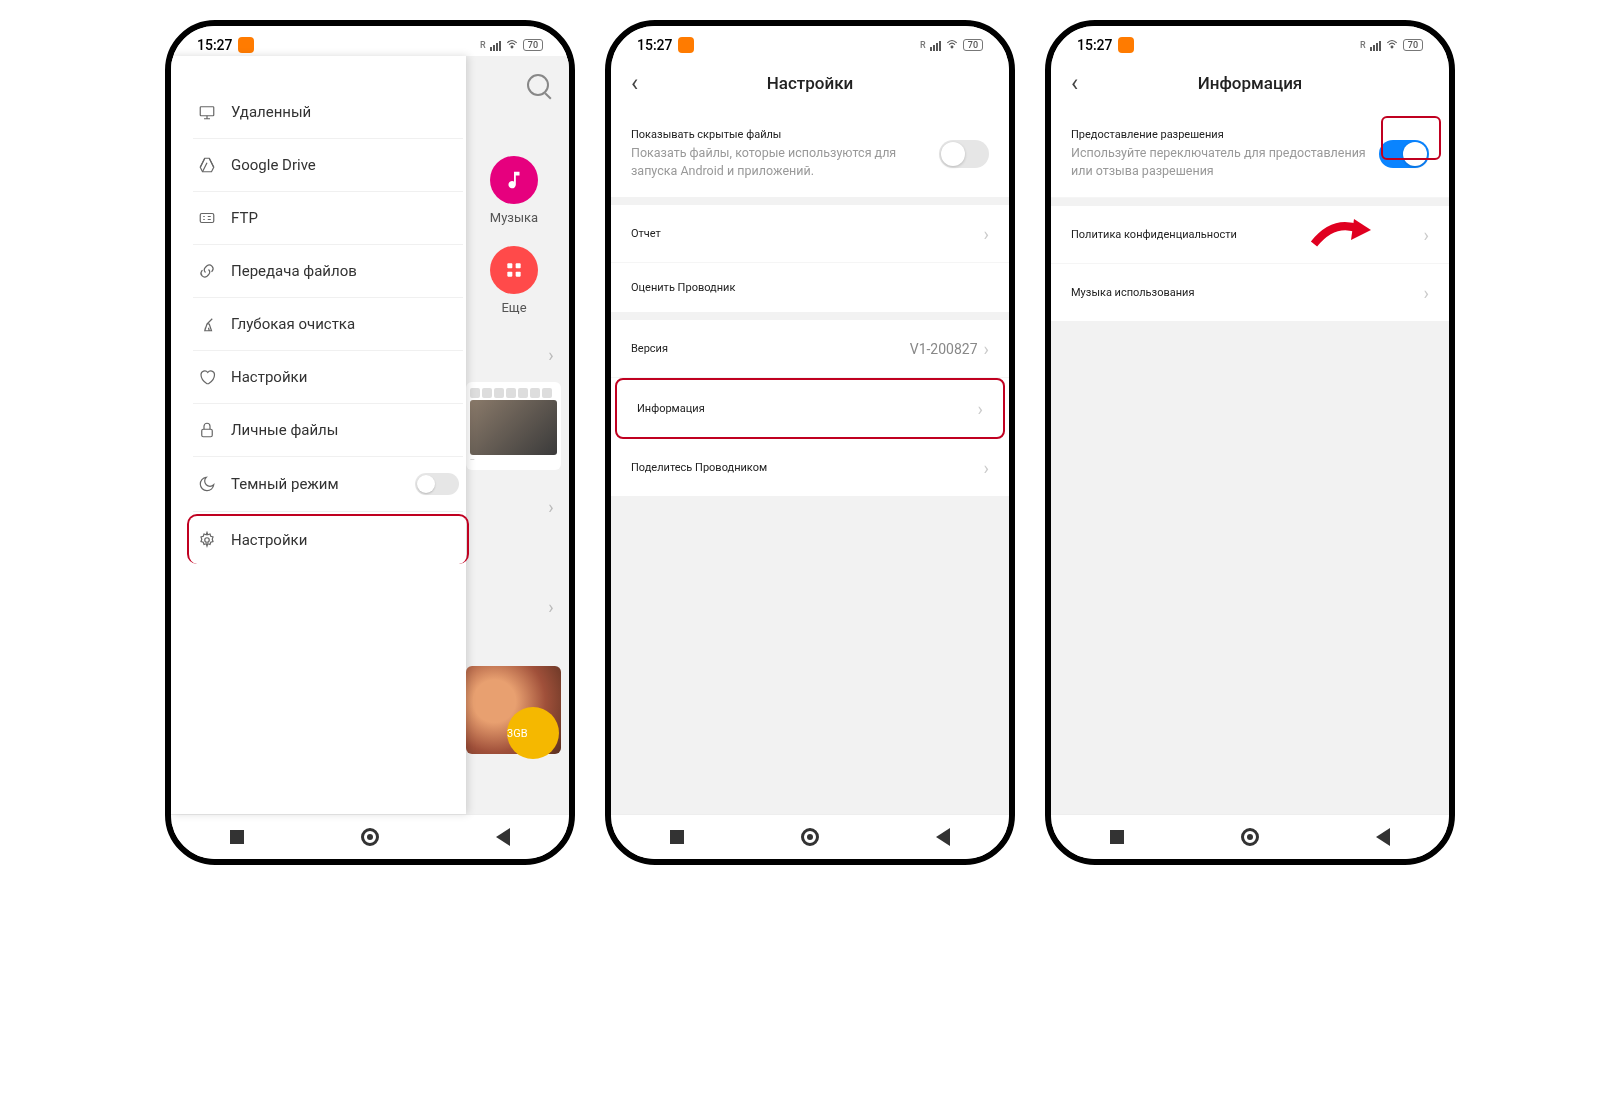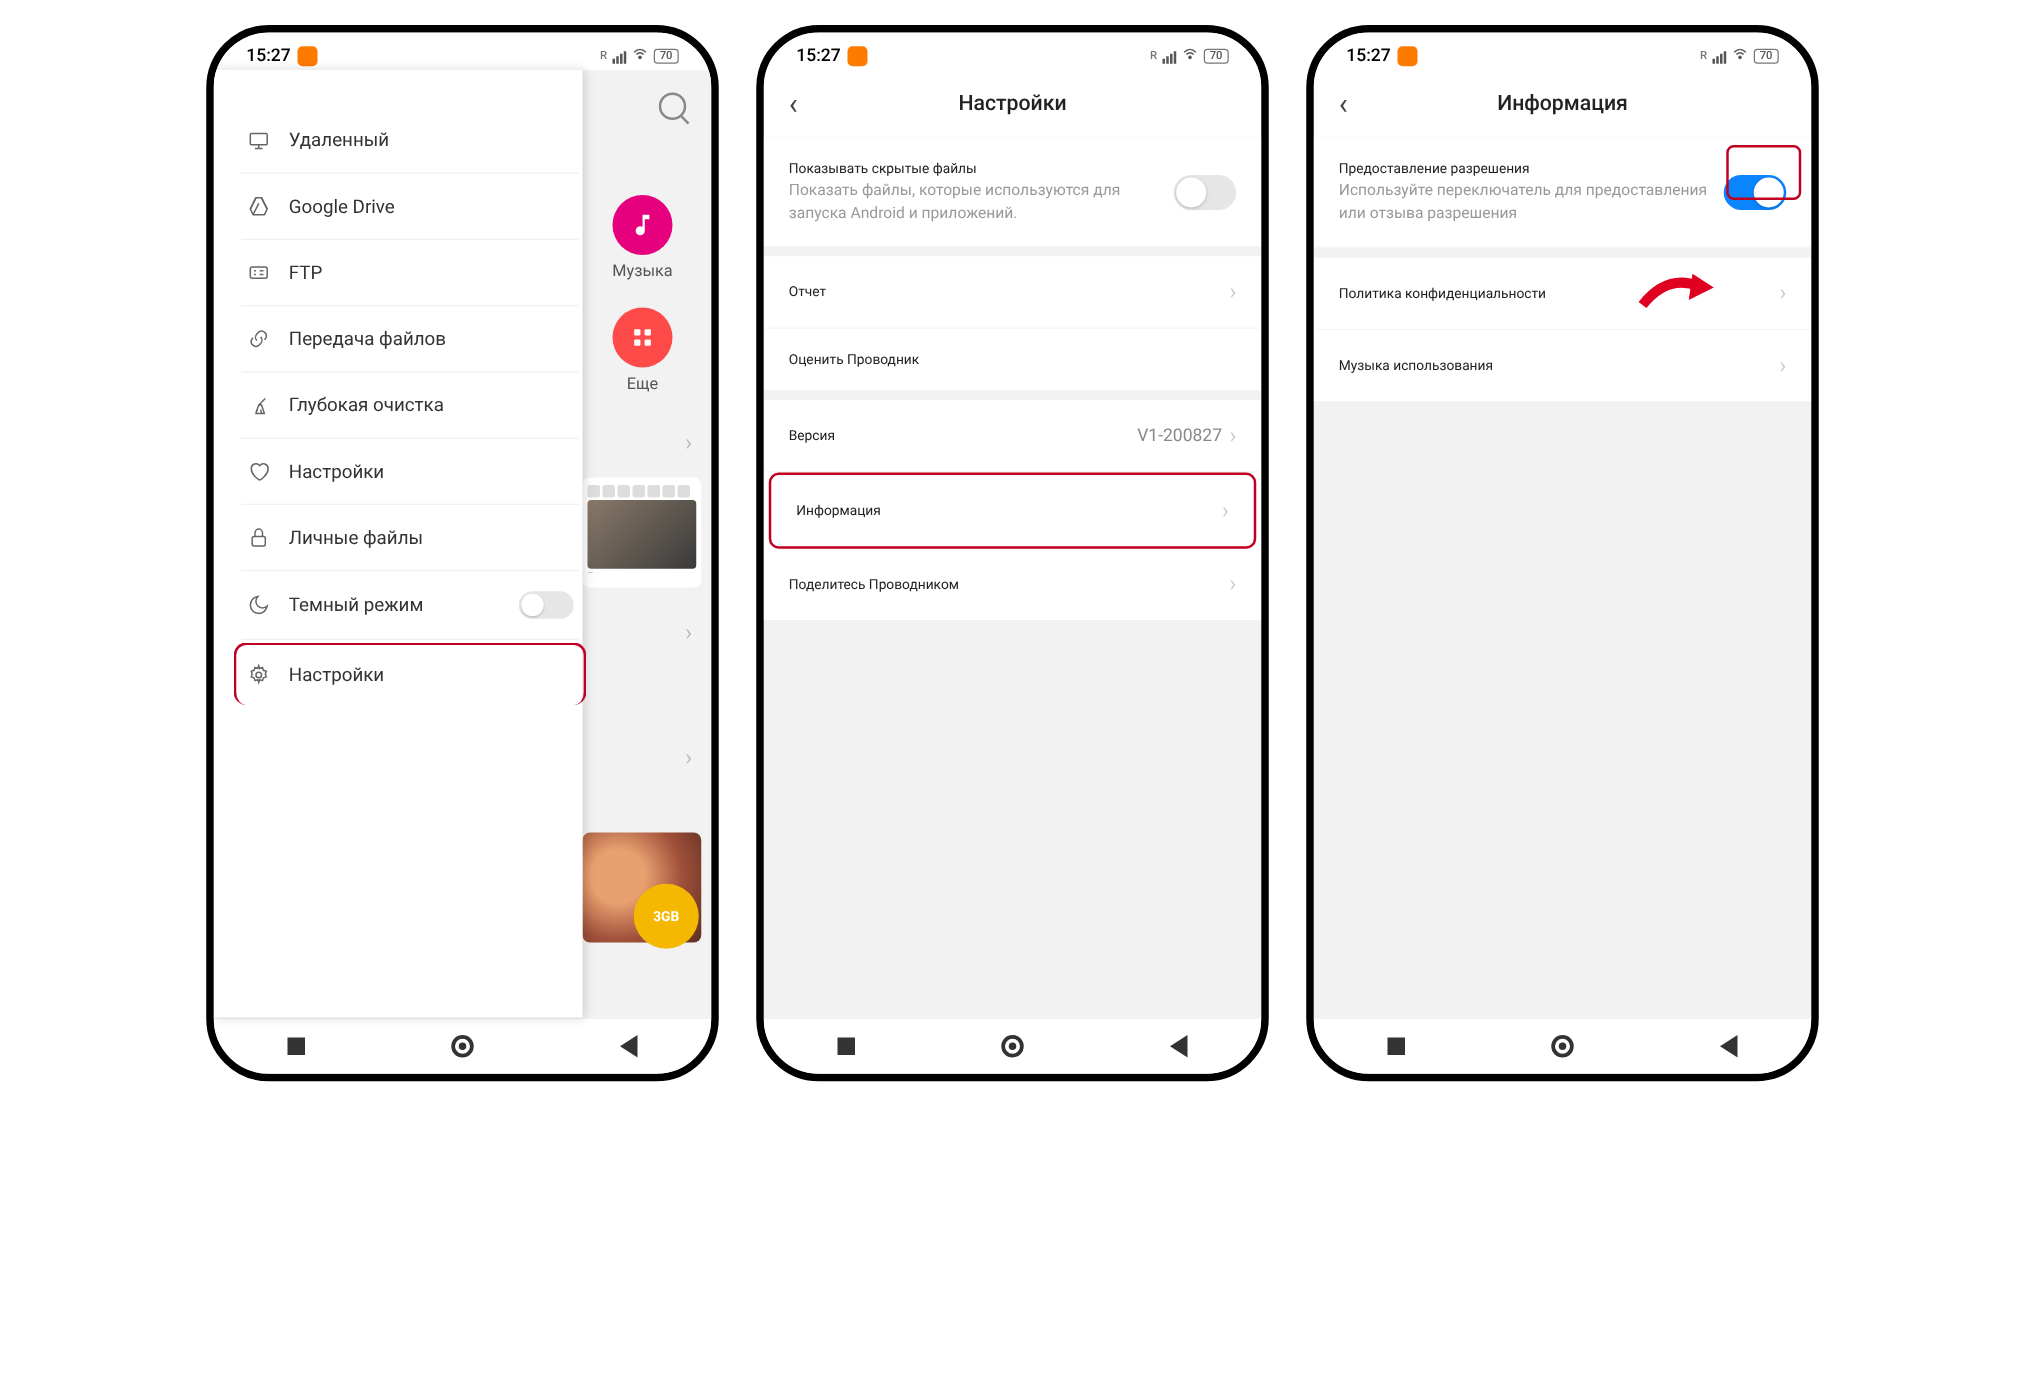--- a/index.html
+++ b/index.html
@@ -98,8 +98,8 @@
   }
   .fab {
     position:absolute; width:52px; height:52px; border-radius:50%;
-    background:#f5b800; color:#fff; font-size:11px; font-weight:700;
-    display:flex; align-items:center; justify-content:center;
+    background:#f5b800; color:#fff; font-size:11px; font-weight:400;
+    display:flex; align-items:center; 
     bottom:55px; right:10px;
   }
 

